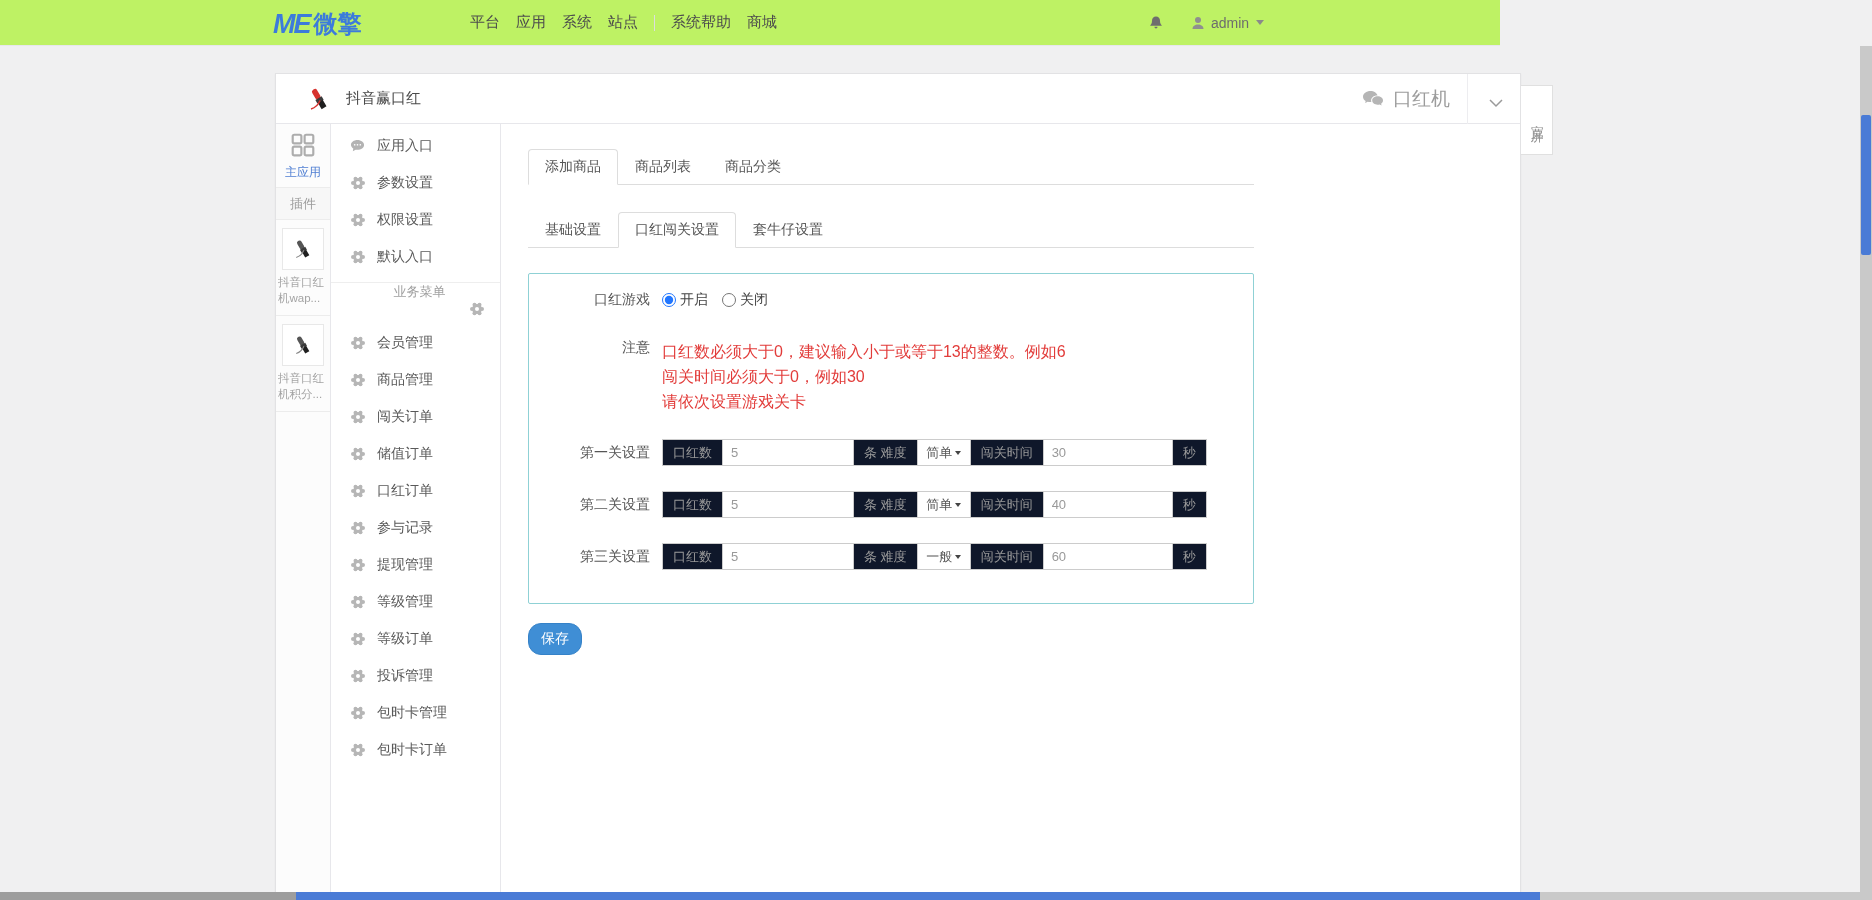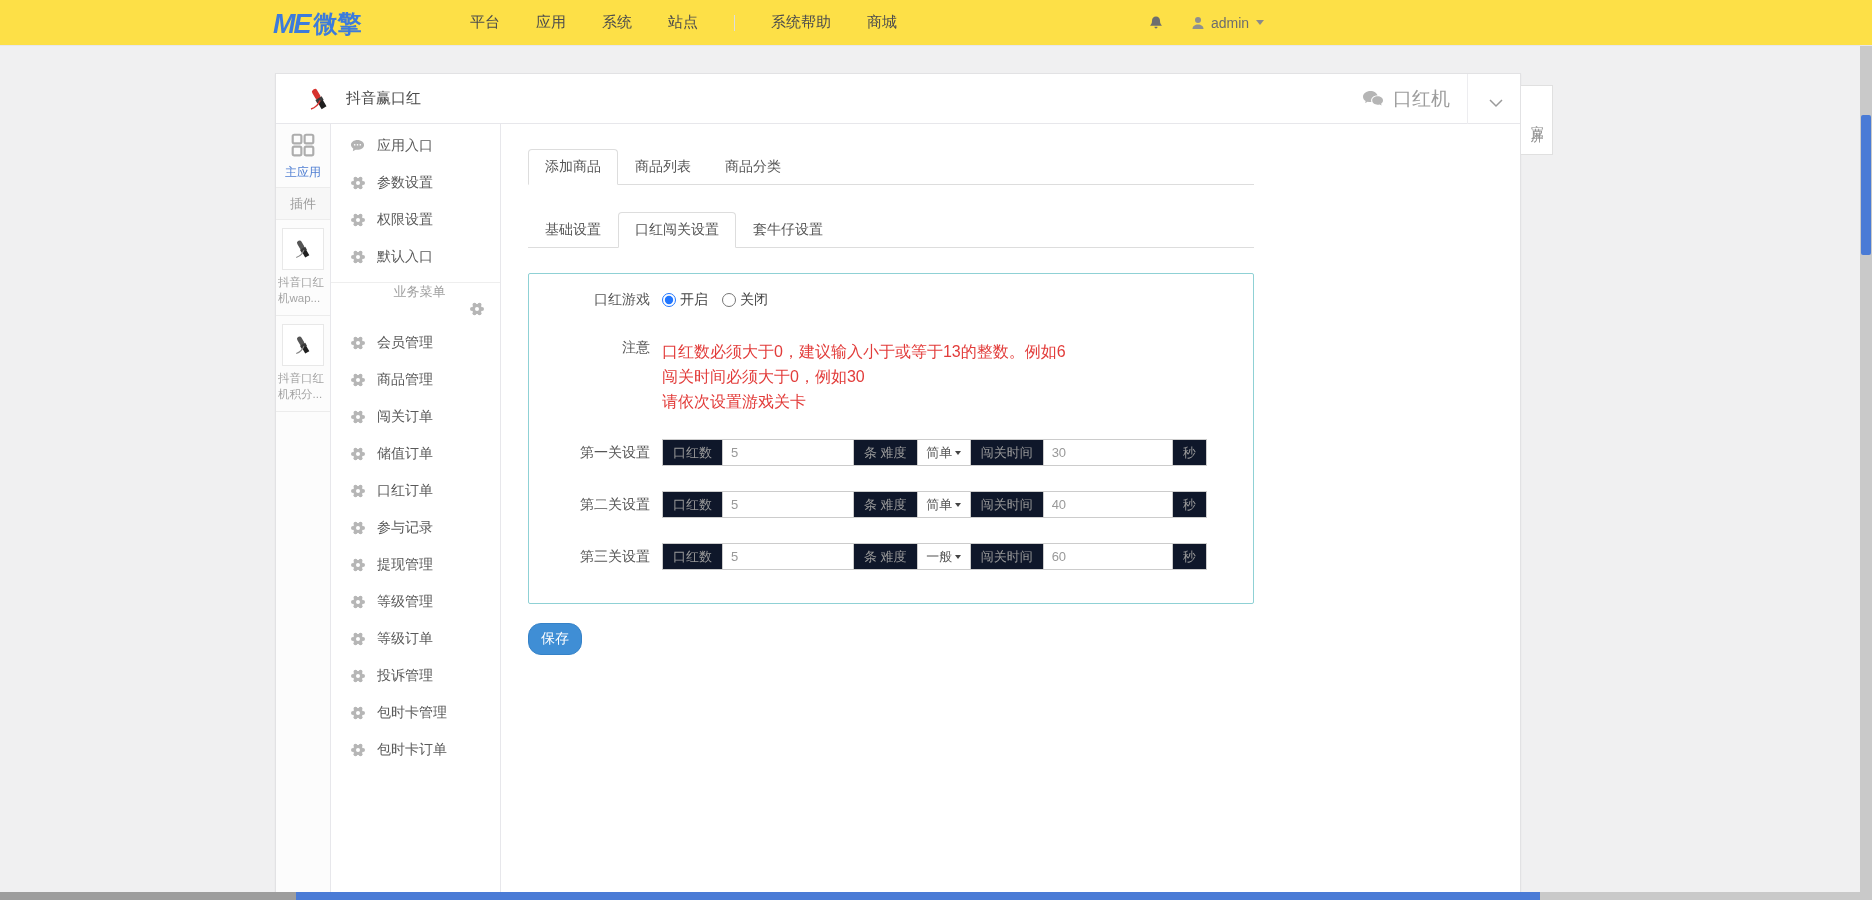--- a/index.html
+++ b/index.html
@@ -8,7 +8,7 @@
   .screen { position:relative; width:1872px; height:900px; overflow:hidden; }
 
   
-  .navbar { position:absolute; left:0; top:0; width:1872px; height:46px; background:#fde047; border-bottom:1px solid #e7e7eb; }
+  .navbar { position:absolute; left:0; top:0; width:1500px; height:46px; background:#bef264; border-bottom:1px solid #e7e7eb; }
   .logo { position:absolute; left:273px; top:8px; display:flex; align-items:center; gap:4px; cursor:pointer; }
   .logo-mark { font-size:27px; font-weight:bold; font-style:italic; color:#3c7bdb; letter-spacing:-2px; }
   .logo-text { font-size:24px; font-weight:bold; color:#3c7bdb; }

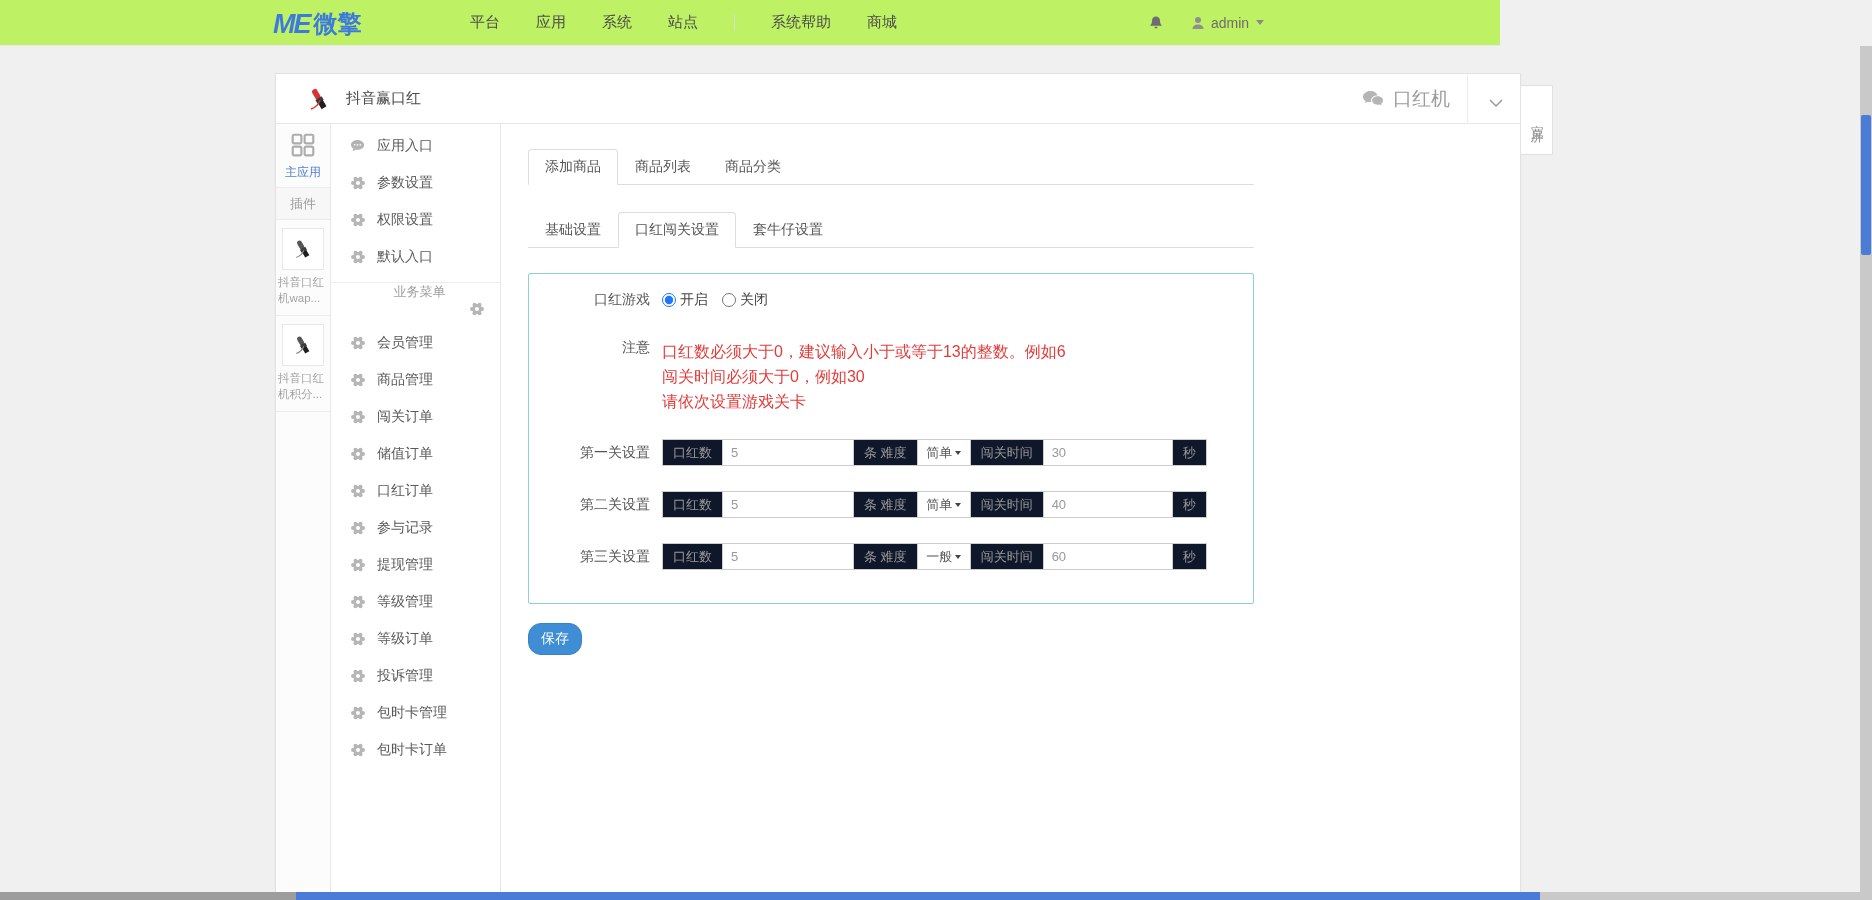--- a/index.html
+++ b/index.html
@@ -12,7 +12,7 @@
   .logo { position:absolute; left:273px; top:8px; display:flex; align-items:center; gap:4px; cursor:pointer; }
   .logo-mark { font-size:27px; font-weight:bold; font-style:italic; color:#3c7bdb; letter-spacing:-2px; }
   .logo-text { font-size:24px; font-weight:bold; color:#3c7bdb; }
-  .topmenu { position:absolute; left:470px; top:0; height:45px; display:flex; align-items:center; gap:36px; font-size:15px; color:#4d4d4d; }
+  .topmenu { position:absolute; left:470px; top:0; height:45px; display:flex; align-items:center; gap:16px; font-size:15px; color:#4d4d4d; }
   .topmenu .tm-item { cursor:pointer; }
   .tm-divider { width:1px; height:16px; background:#ddd; }
   .nav-right { position:absolute; left:1148px; top:0; height:45px; display:flex; align-items:center; gap:26px; }

